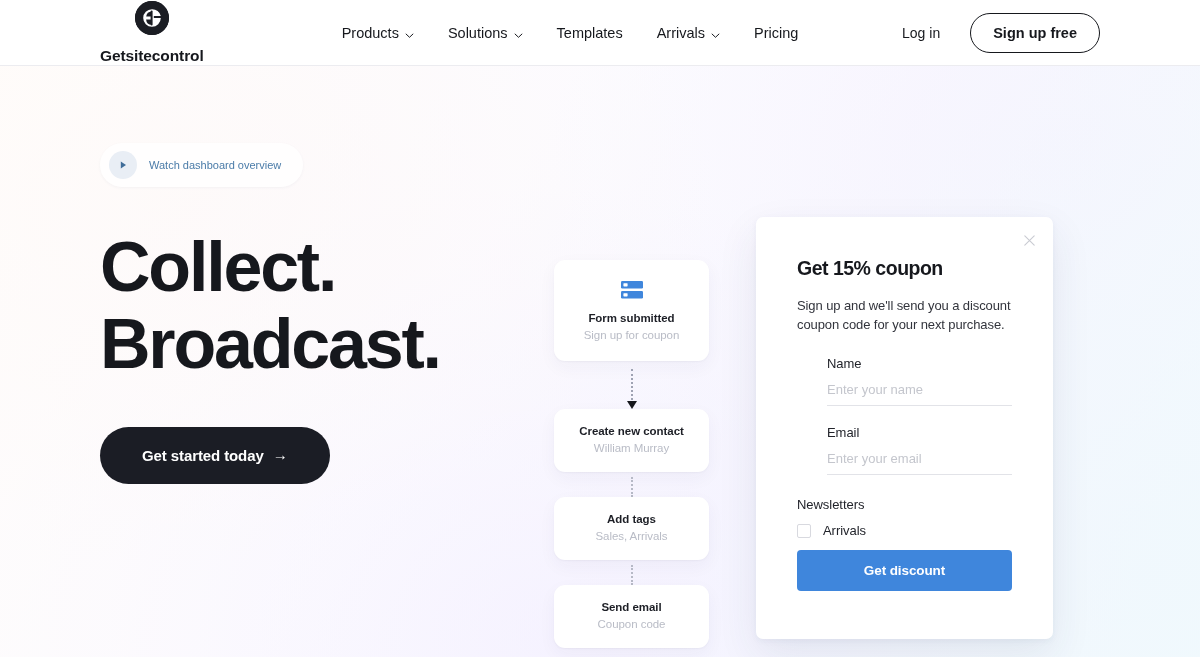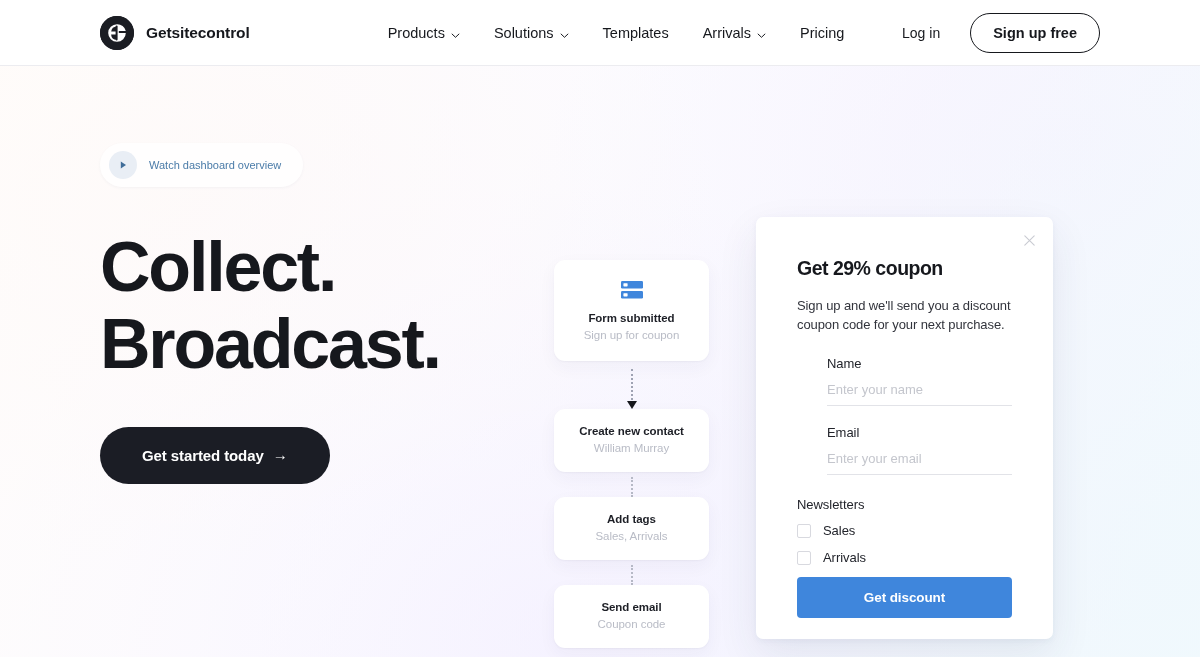--- a/index.html
+++ b/index.html
@@ -43,6 +43,7 @@
     gap: 12px;
     text-decoration: none;
     color: #16181d;
+    flex-direction: column;
   }
 
   .brand-mark {

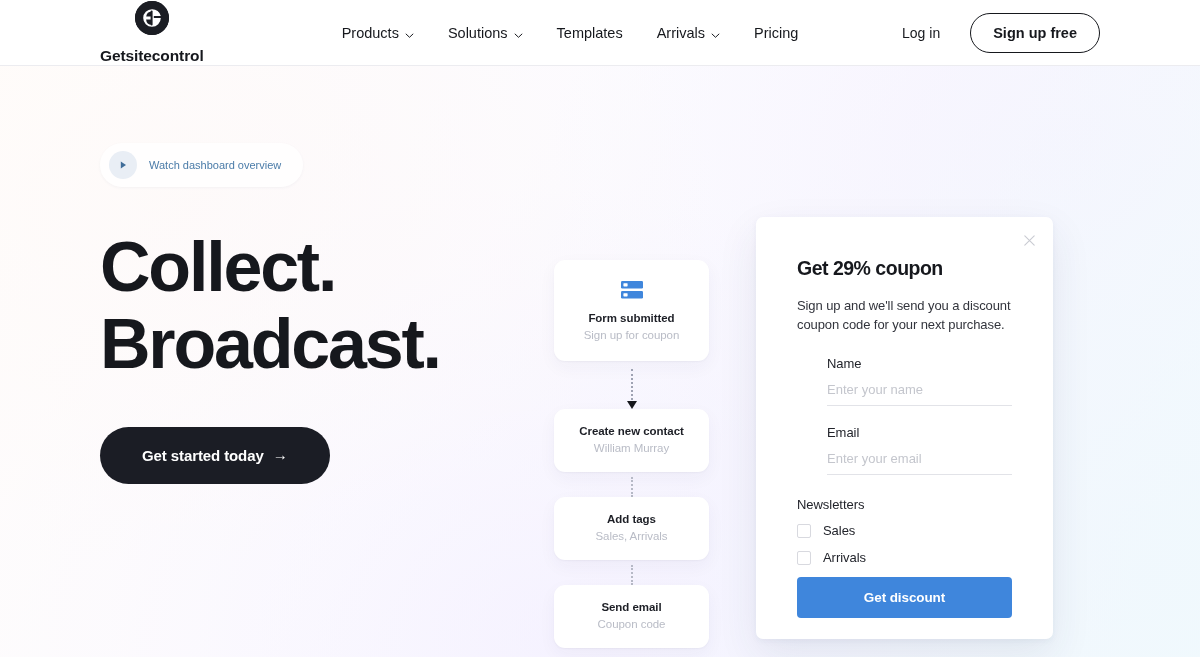--- a/index.html
+++ b/index.html
@@ -527,7 +527,7 @@
         </svg>
       </span>
 
-      <div class="popup-title">Get 29% coupon</div>
+      <div class="popup-title">Get 15% coupon</div>
       <div class="popup-desc">Sign up and we'll send you a discount coupon code for your next purchase.</div>
 
       <div class="field">

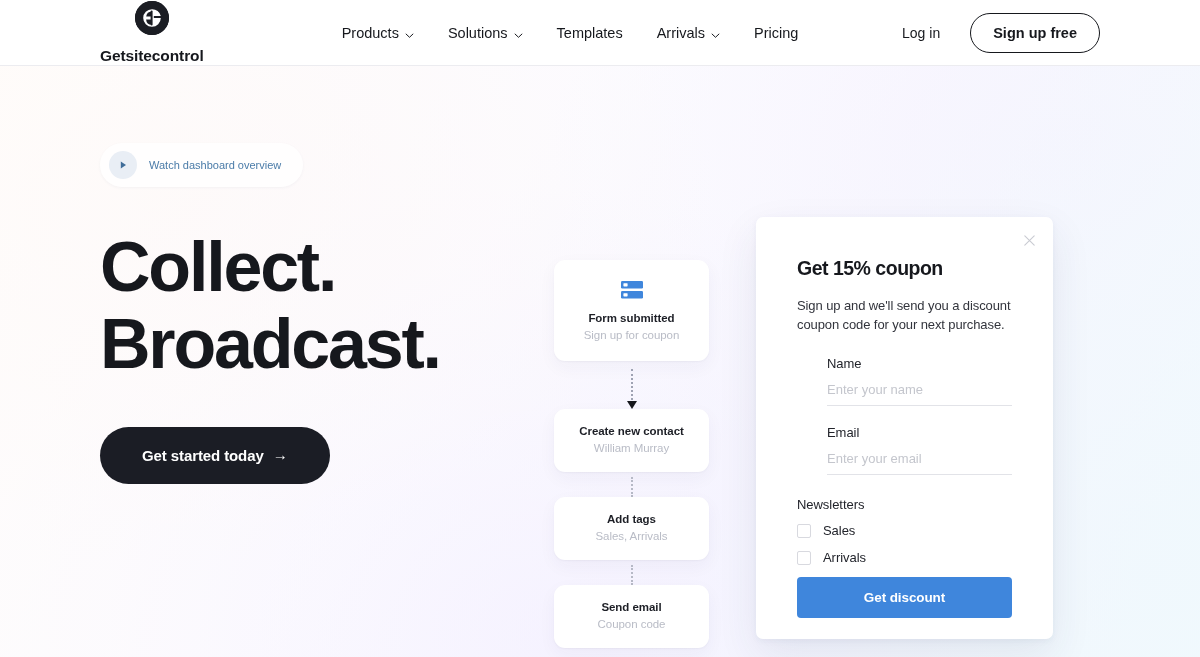--- a/index.html
+++ b/index.html
@@ -542,10 +542,6 @@
 
       <div class="group-label">Newsletters</div>
 
-      <div class="check-row">
-        <span class="checkbox"></span>
-        <span class="check-label">Sales</span>
-      </div>
 
       <div class="check-row">
         <span class="checkbox"></span>

